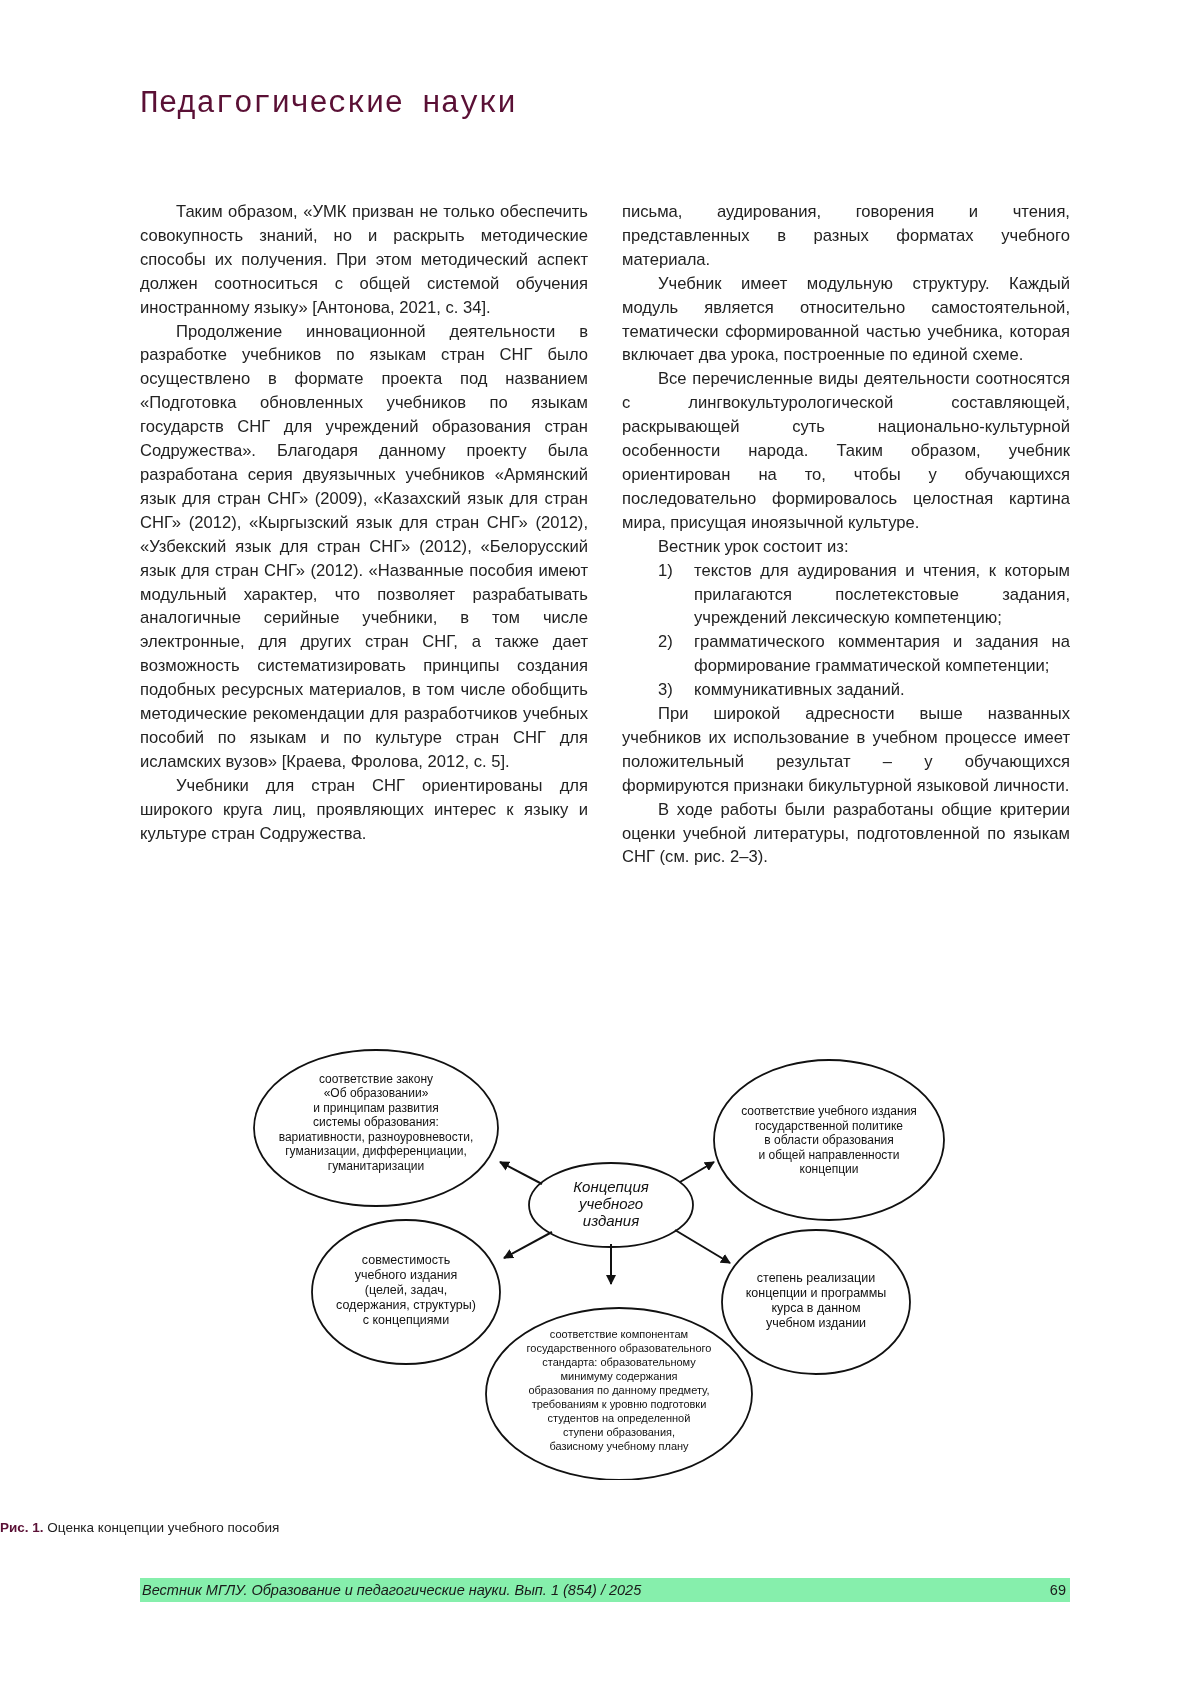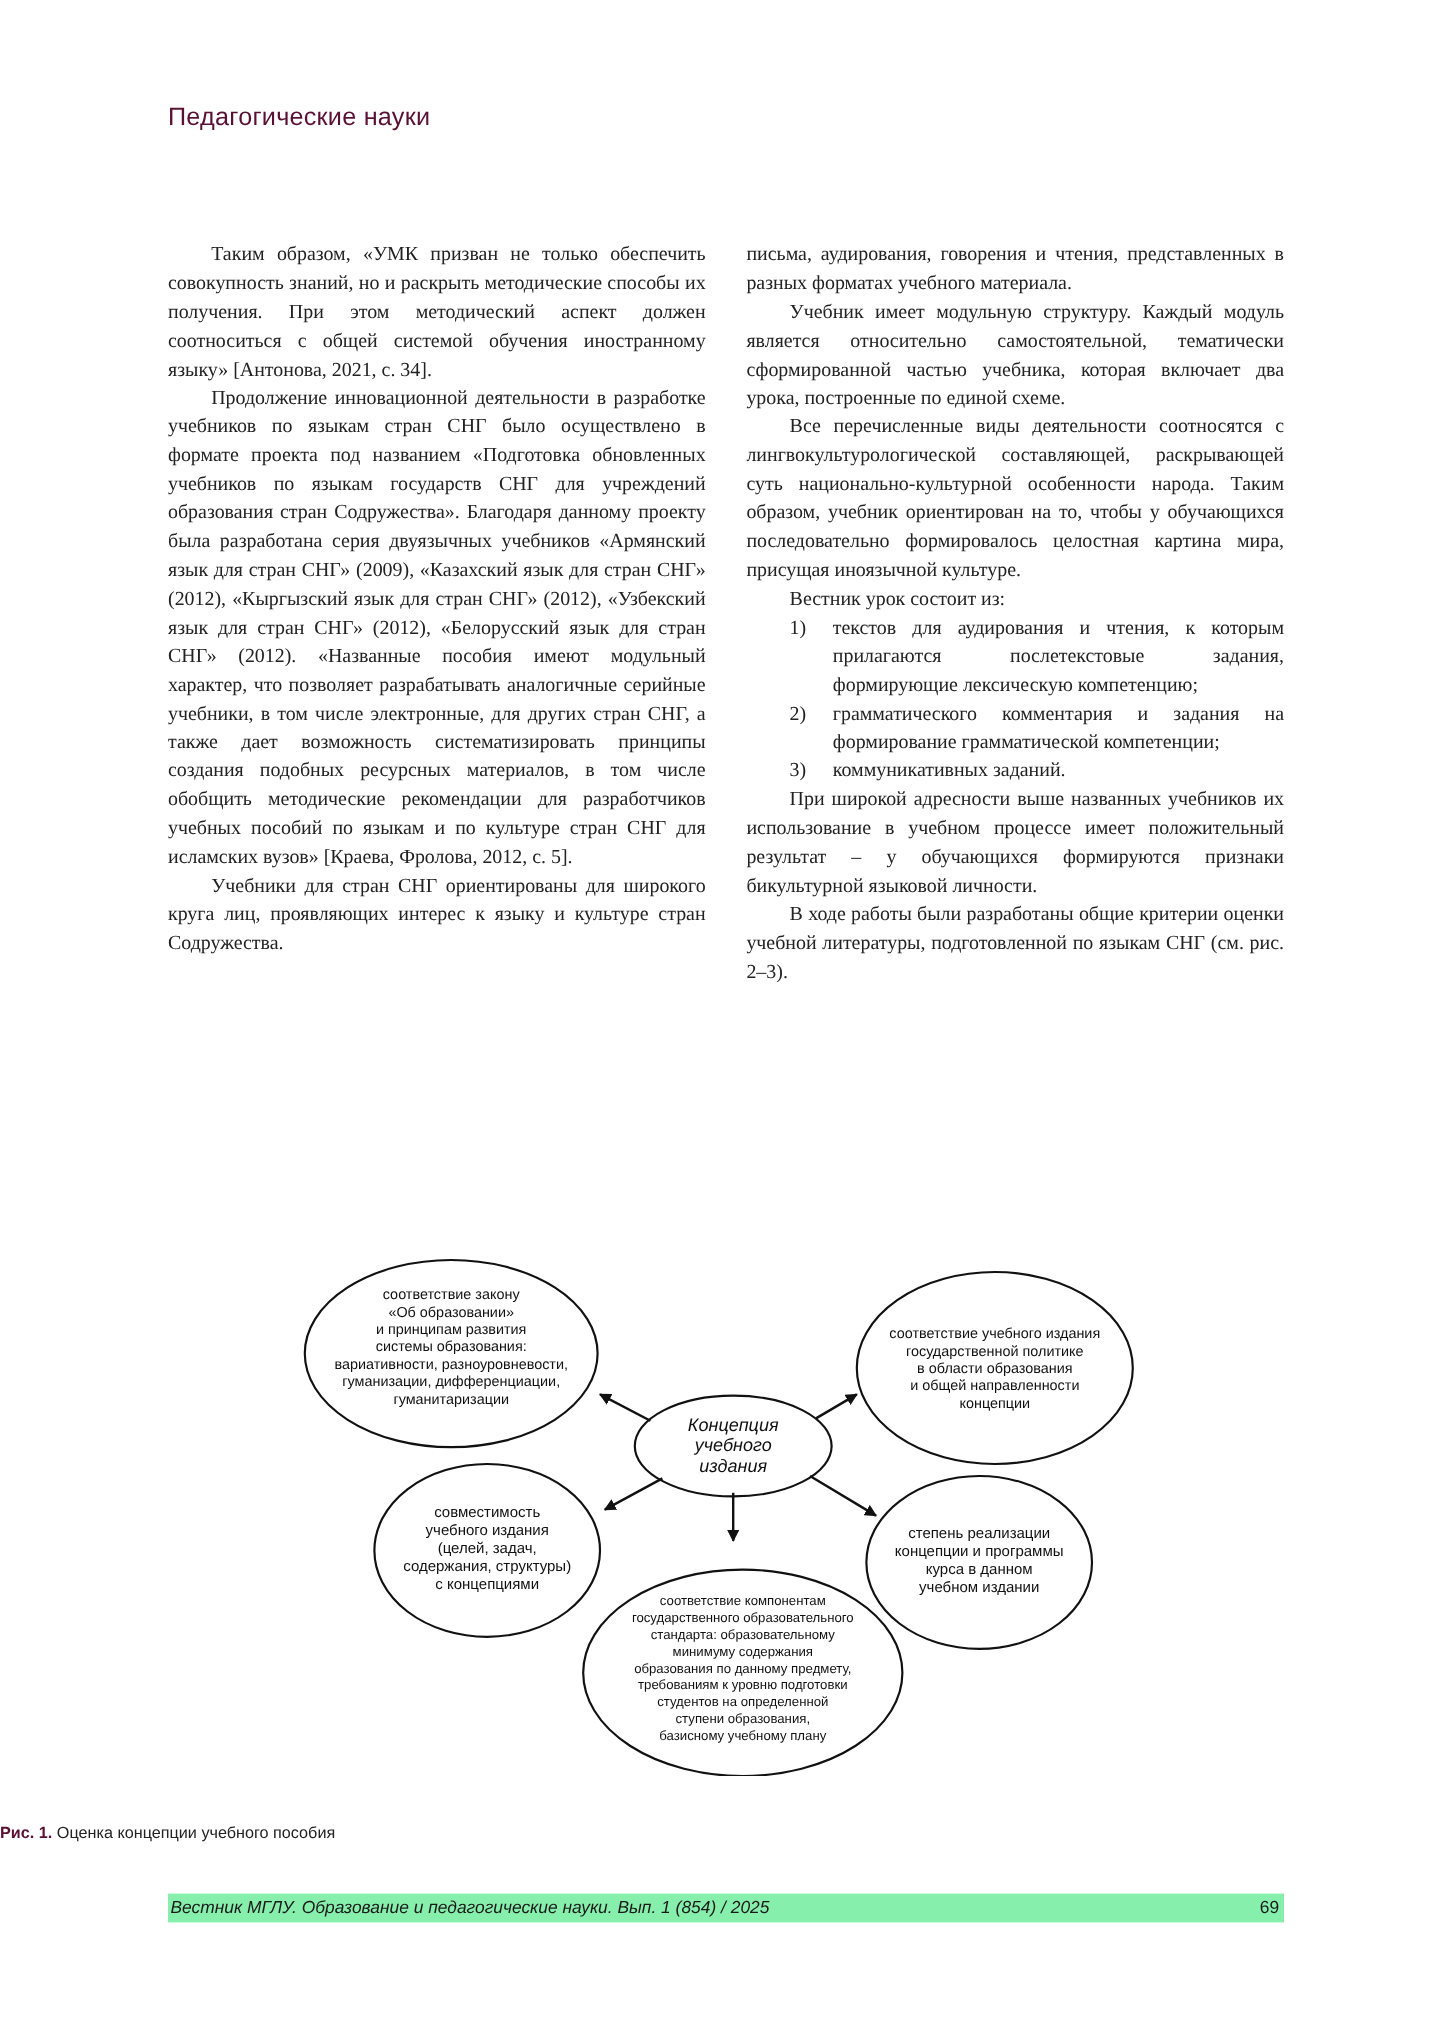--- a/index.html
+++ b/index.html
@@ -5,8 +5,8 @@
   html, body { margin:0; padding:0; background:#fff; }
   body { width:1200px; height:1697px; position:relative; overflow:hidden;
          font-family:"Liberation Sans", sans-serif; color:#1a1a1a; }
-  .section-title { position:absolute; left:140px; top:86px; font-size:21px;
-         color:#5a1035; font-family:Liberation Sans, sans-serif; letter-spacing:0.2px; }
+  .section-title { position:absolute; left:140px; top:86px; font-size:31px;
+         color:#5a1035; font-family:Liberation Mono, monospace; letter-spacing:0.2px; }
   .col { position:absolute; top:200px; width:448px; font-size:16.6px; line-height:23.9px;
          text-align:justify; font-family:Liberation Serif, serif; color:#222; }
   .col.left { left:140px; }

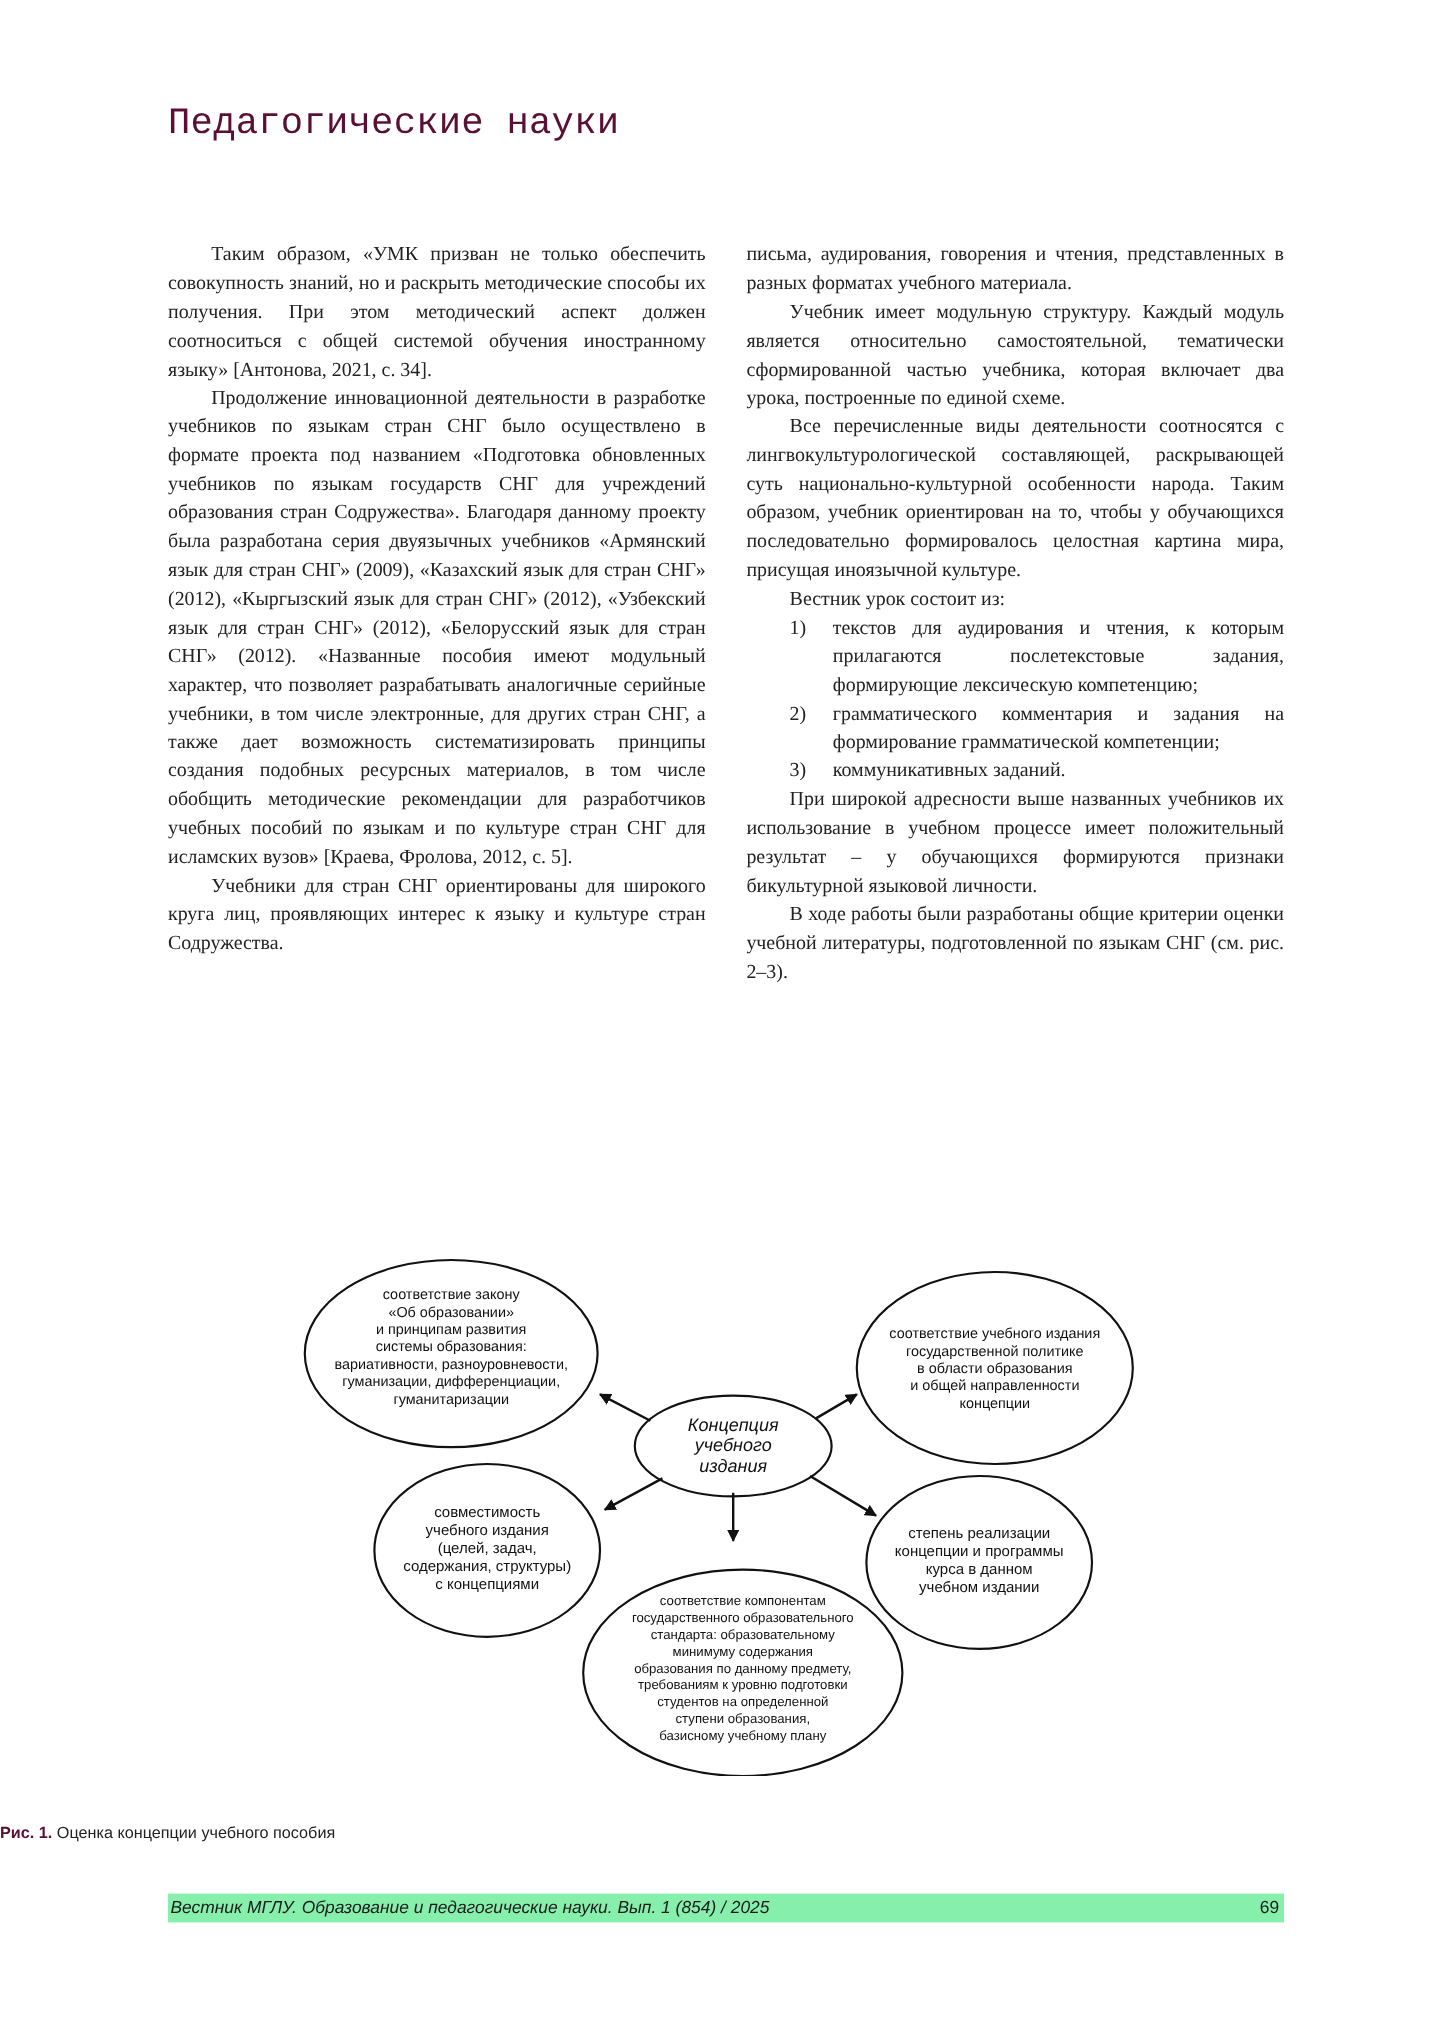--- a/index.html
+++ b/index.html
@@ -8,7 +8,7 @@
   .section-title { position:absolute; left:140px; top:86px; font-size:31px;
          color:#5a1035; font-family:Liberation Mono, monospace; letter-spacing:0.2px; }
   .col { position:absolute; top:200px; width:448px; font-size:16.6px; line-height:23.9px;
-         text-align:justify; font-family:Liberation Serif, serif; color:#222; }
+         text-align:justify; font-family:Liberation Sans, sans-serif; color:#222; }
   .col.left { left:140px; }
   .col.right { left:622px; }
   .col p { margin:0; text-indent:36px; hyphens:manual; }

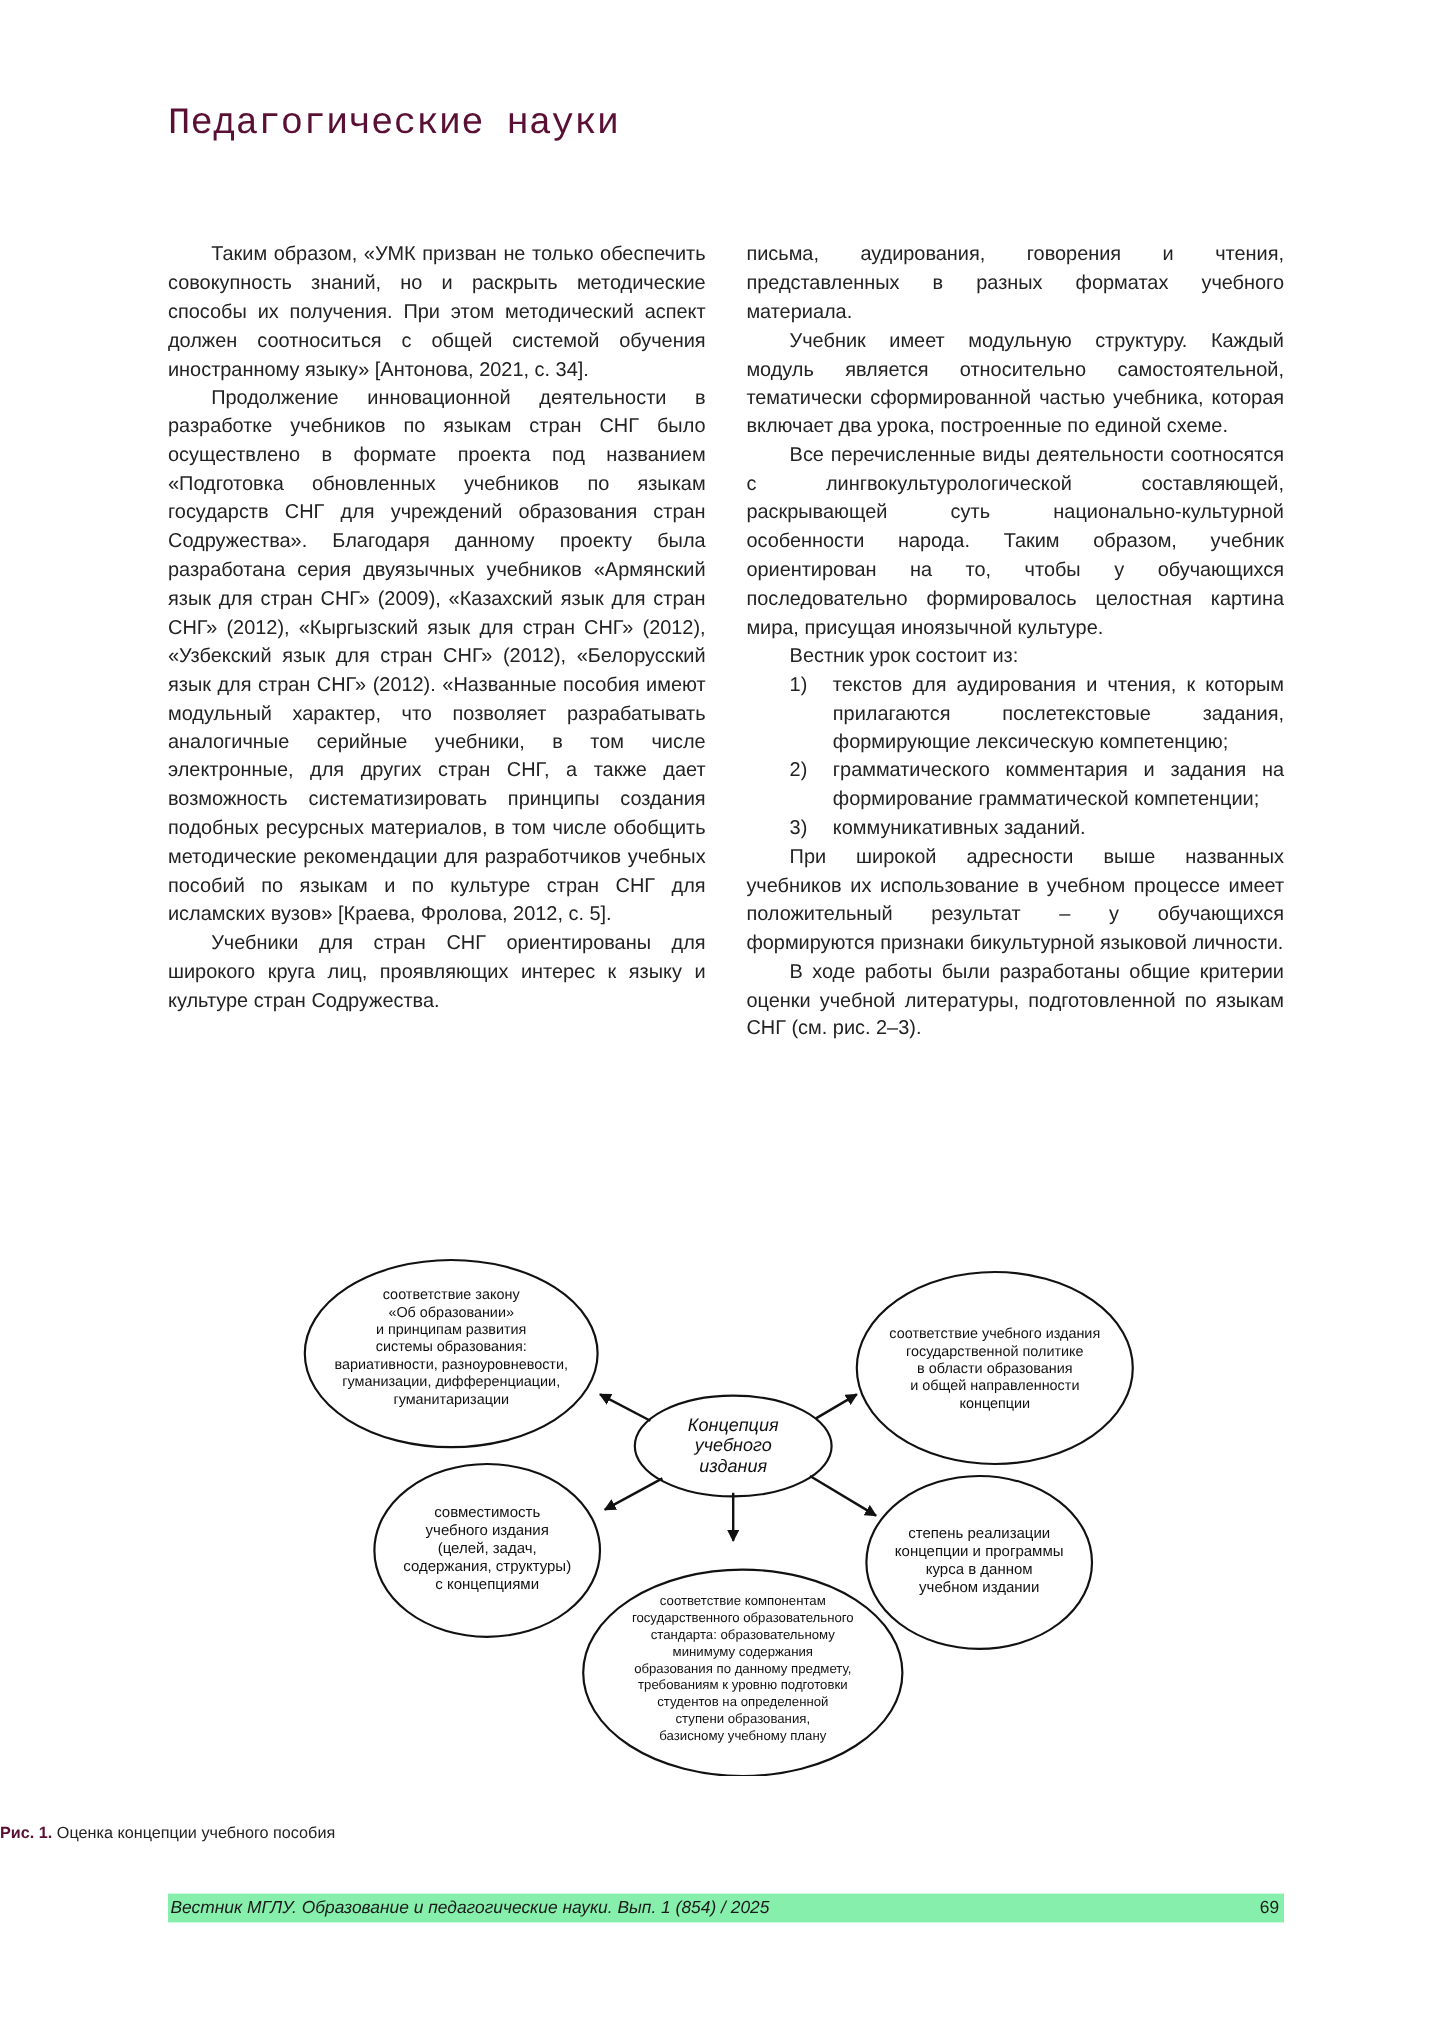--- a/index.html
+++ b/index.html
@@ -43,7 +43,7 @@
   <p>Все перечисленные виды деятельности соотносятся с лингвокультурологической составляющей, раскрывающей суть национально-культурной особенности народа. Таким образом, учебник ориентирован на то, чтобы у обучающихся последовательно формировалось целостная картина мира, присущая иноязычной культуре.</p>
   <p>Вестник урок состоит из:</p>
   <ol>
-    <li><span class="num">1)</span><span>текстов для аудирования и чтения, к которым прилагаются послетекстовые задания, формирующие лексическую компетенцию;</span></li>
+    <li><span class="num">1)</span><span>текстов для аудирования и чтения, к которым прилагаются послетекстовые задания, учреждений лексическую компетенцию;</span></li>
     <li><span class="num">2)</span><span>грамматического комментария и задания на формирование грамматической компетенции;</span></li>
     <li><span class="num">3)</span><span>коммуникативных заданий.</span></li>
   </ol>

